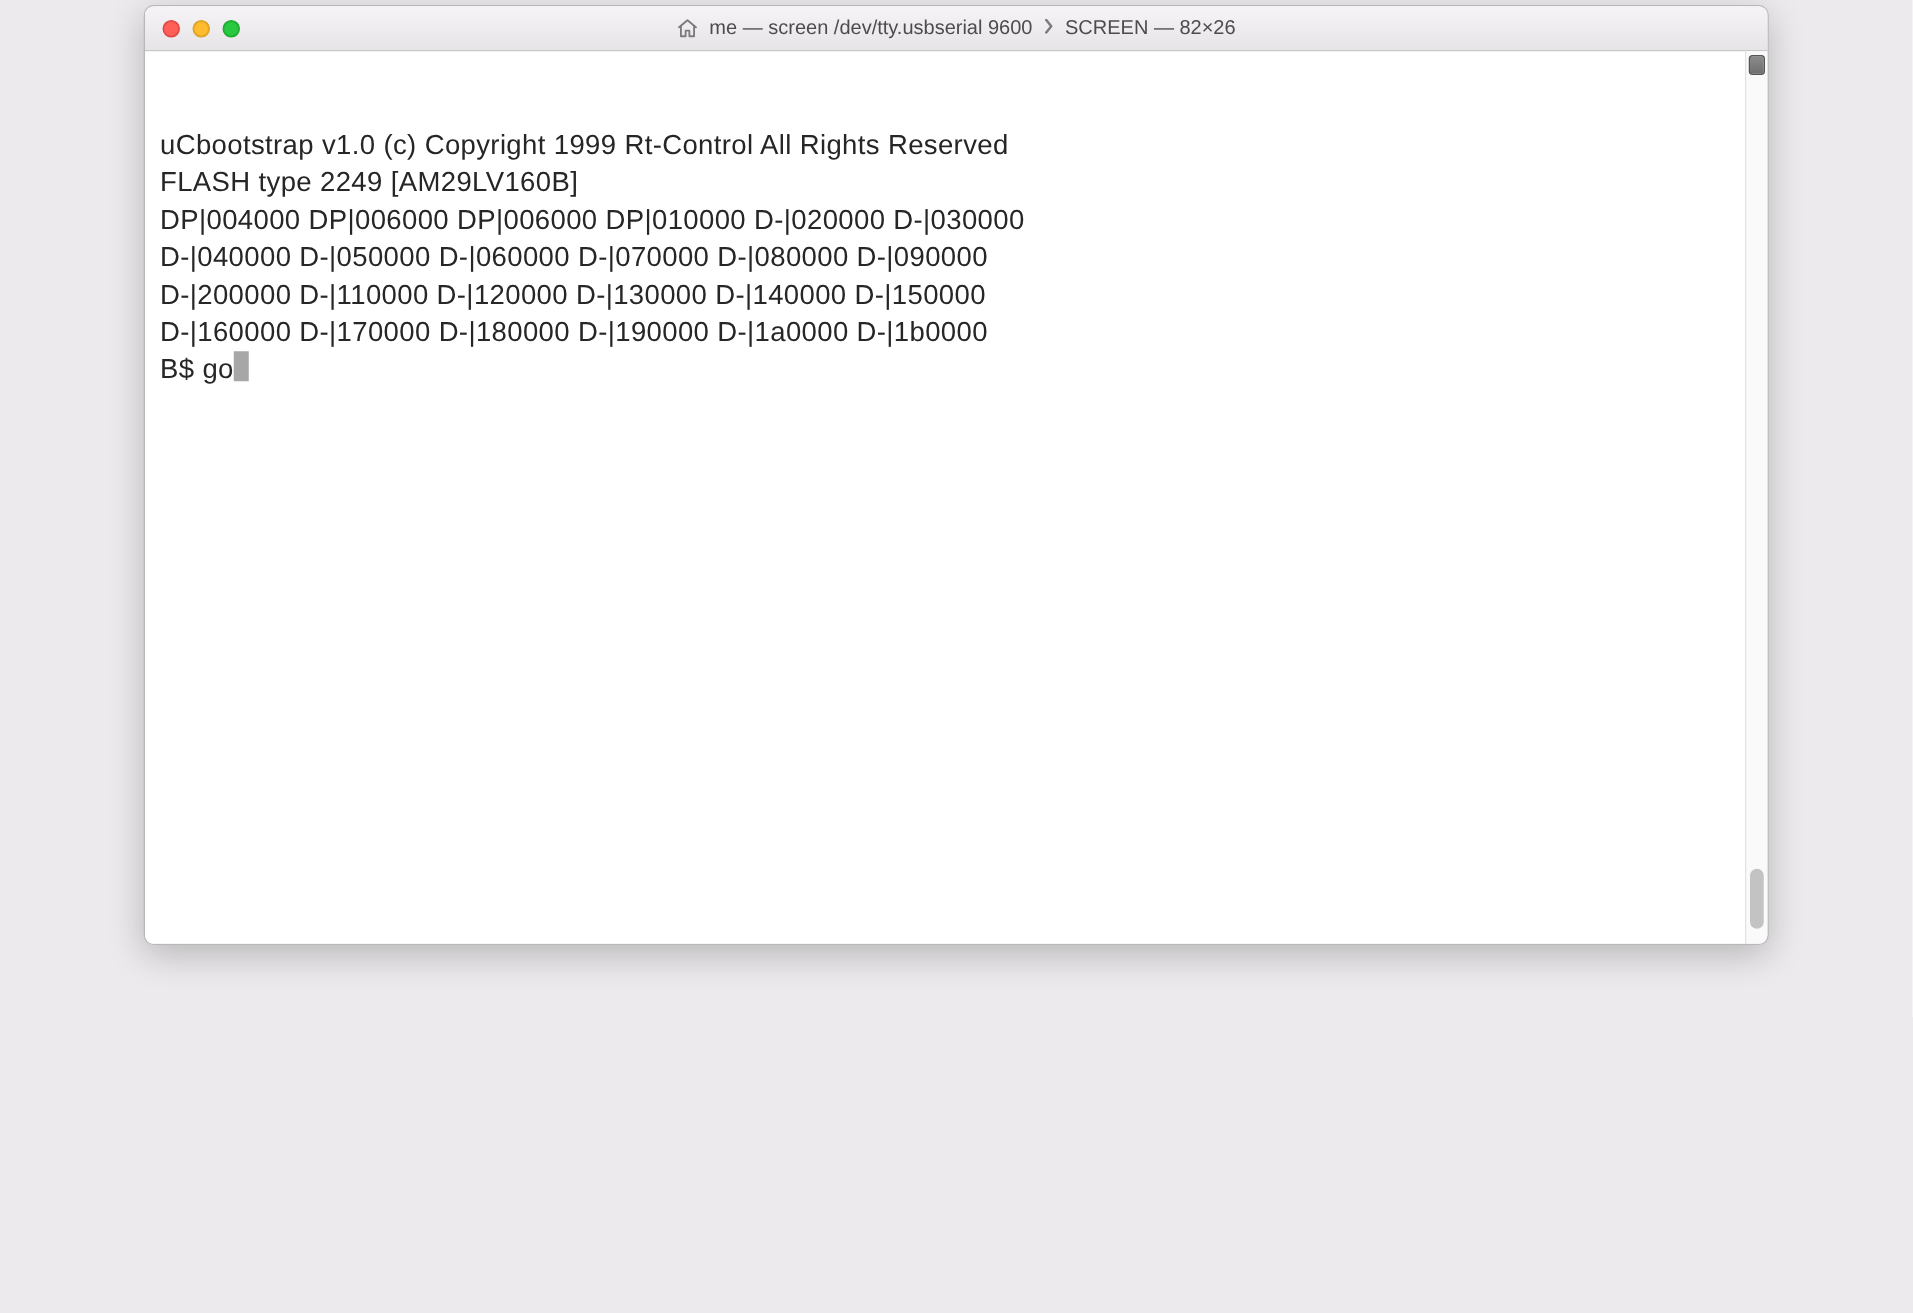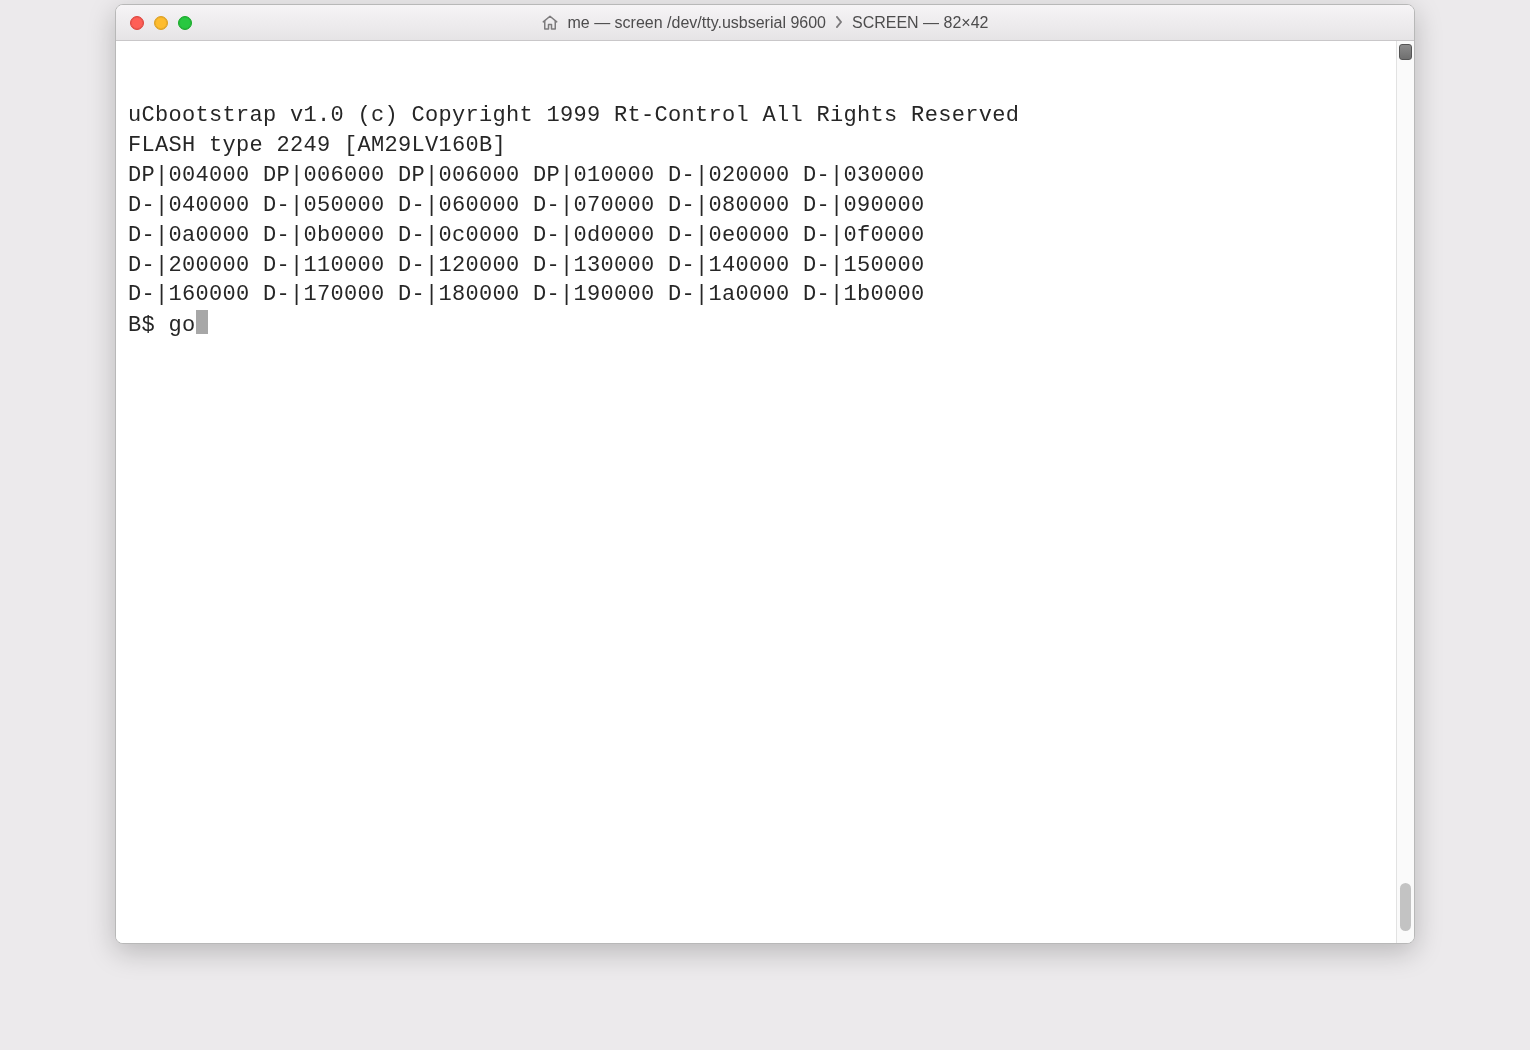--- a/index.html
+++ b/index.html
@@ -14,7 +14,7 @@
   }
   .window {
     width: 1300px;
-    height: 940px;
+    height: 752px;
     background: #ffffff;
     border: 1px solid #b8b8b8;
     border-radius: 8px;

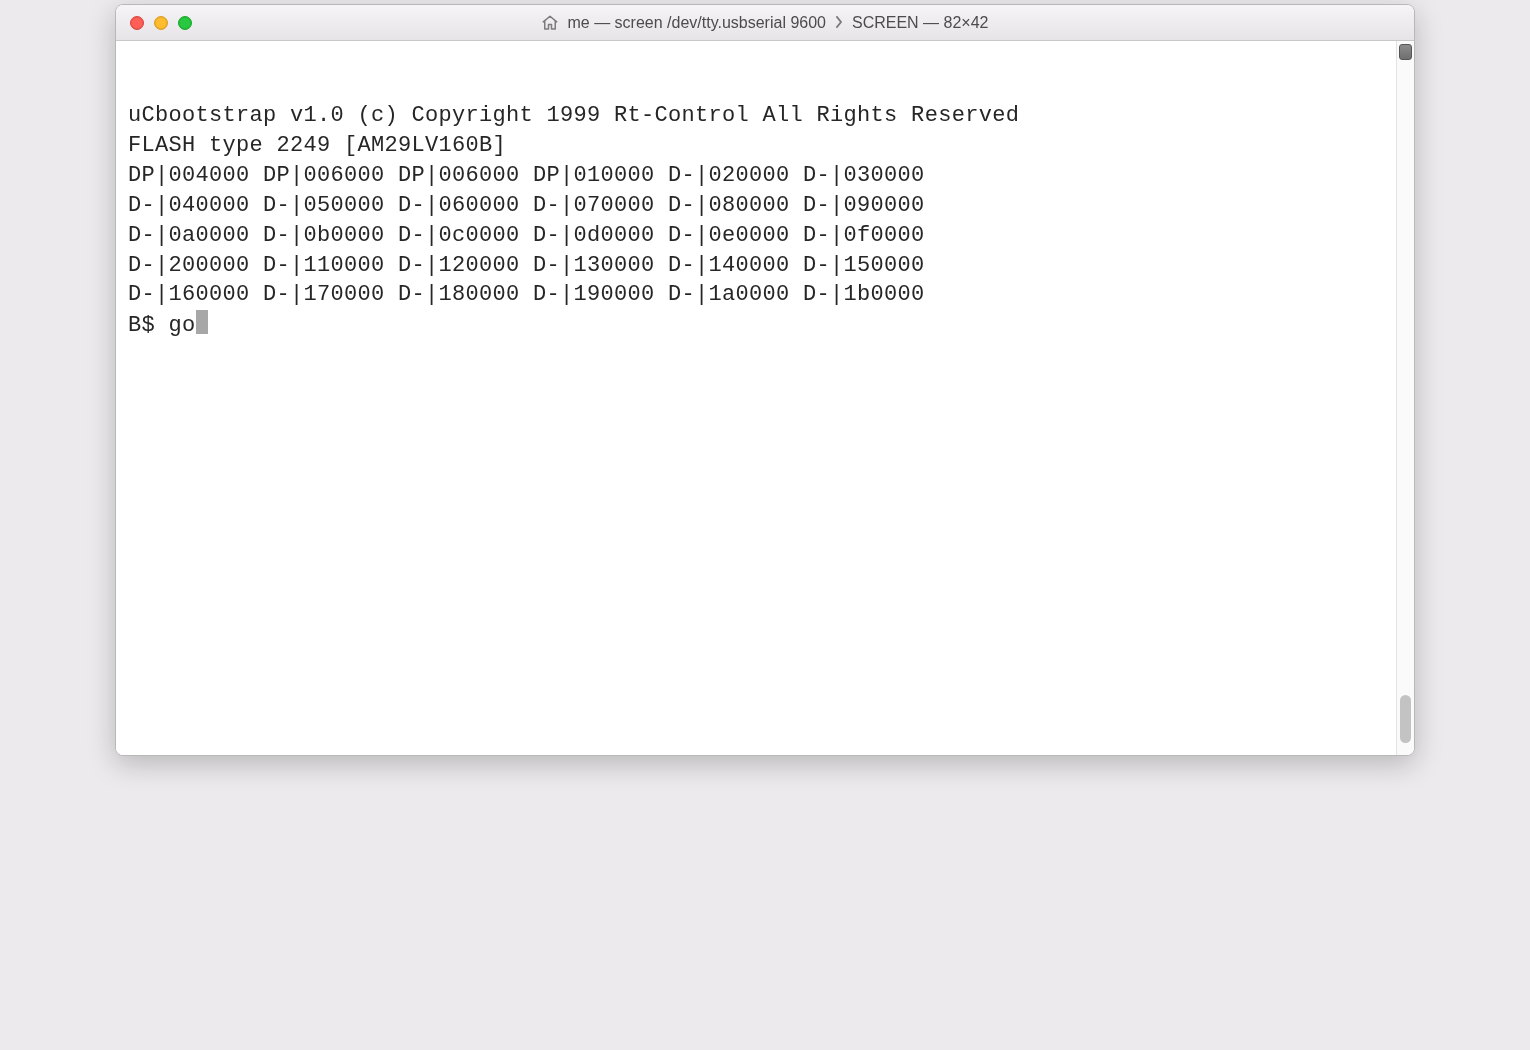--- a/index.html
+++ b/index.html
@@ -140,7 +140,7 @@
           <polyline points="2,1 6,6 2,11"></polyline>
         </svg>
       </span>
-      <span class="title-text">SCREEN — 82×42</span>
+      <span class="title-text">SCREEN — 82×26</span>
     </div>
   </div>
 

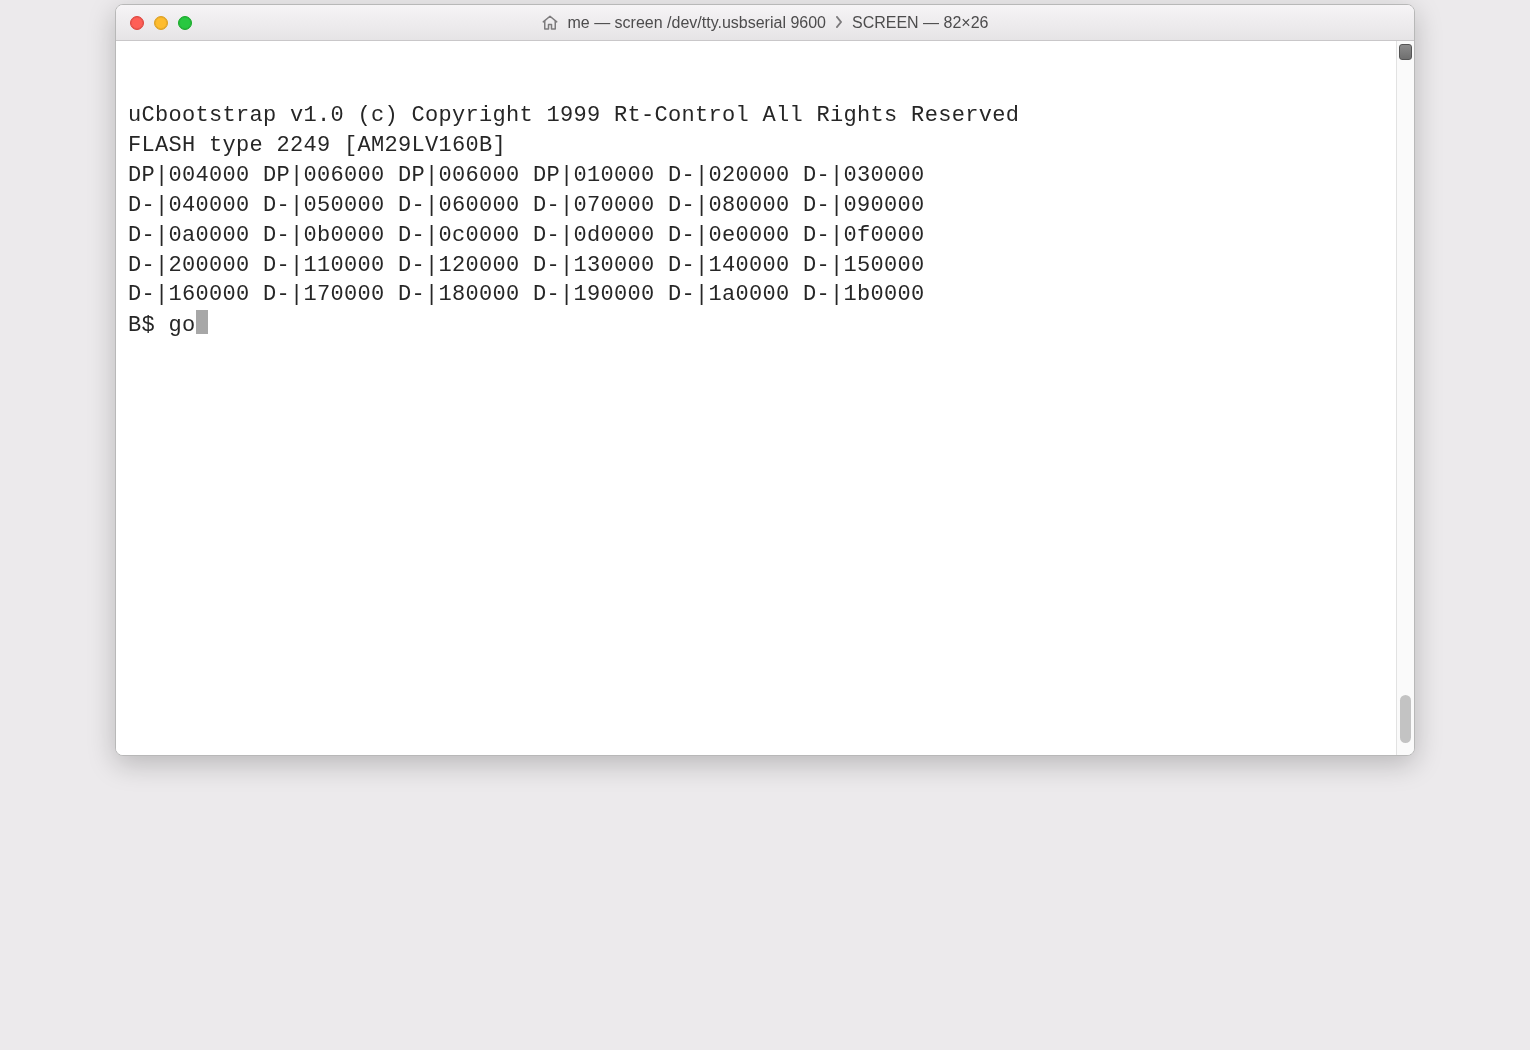--- a/index.html
+++ b/index.html
@@ -72,7 +72,7 @@
     flex: 1 1 auto;
     background: #ffffff;
     padding: 60px 8px 8px 12px;
-    font-family: Liberation Mono, monospace;
+    font-family: Liberation Sans, sans-serif;
     font-size: 22px;
     line-height: 1.36;
     color: #262626;

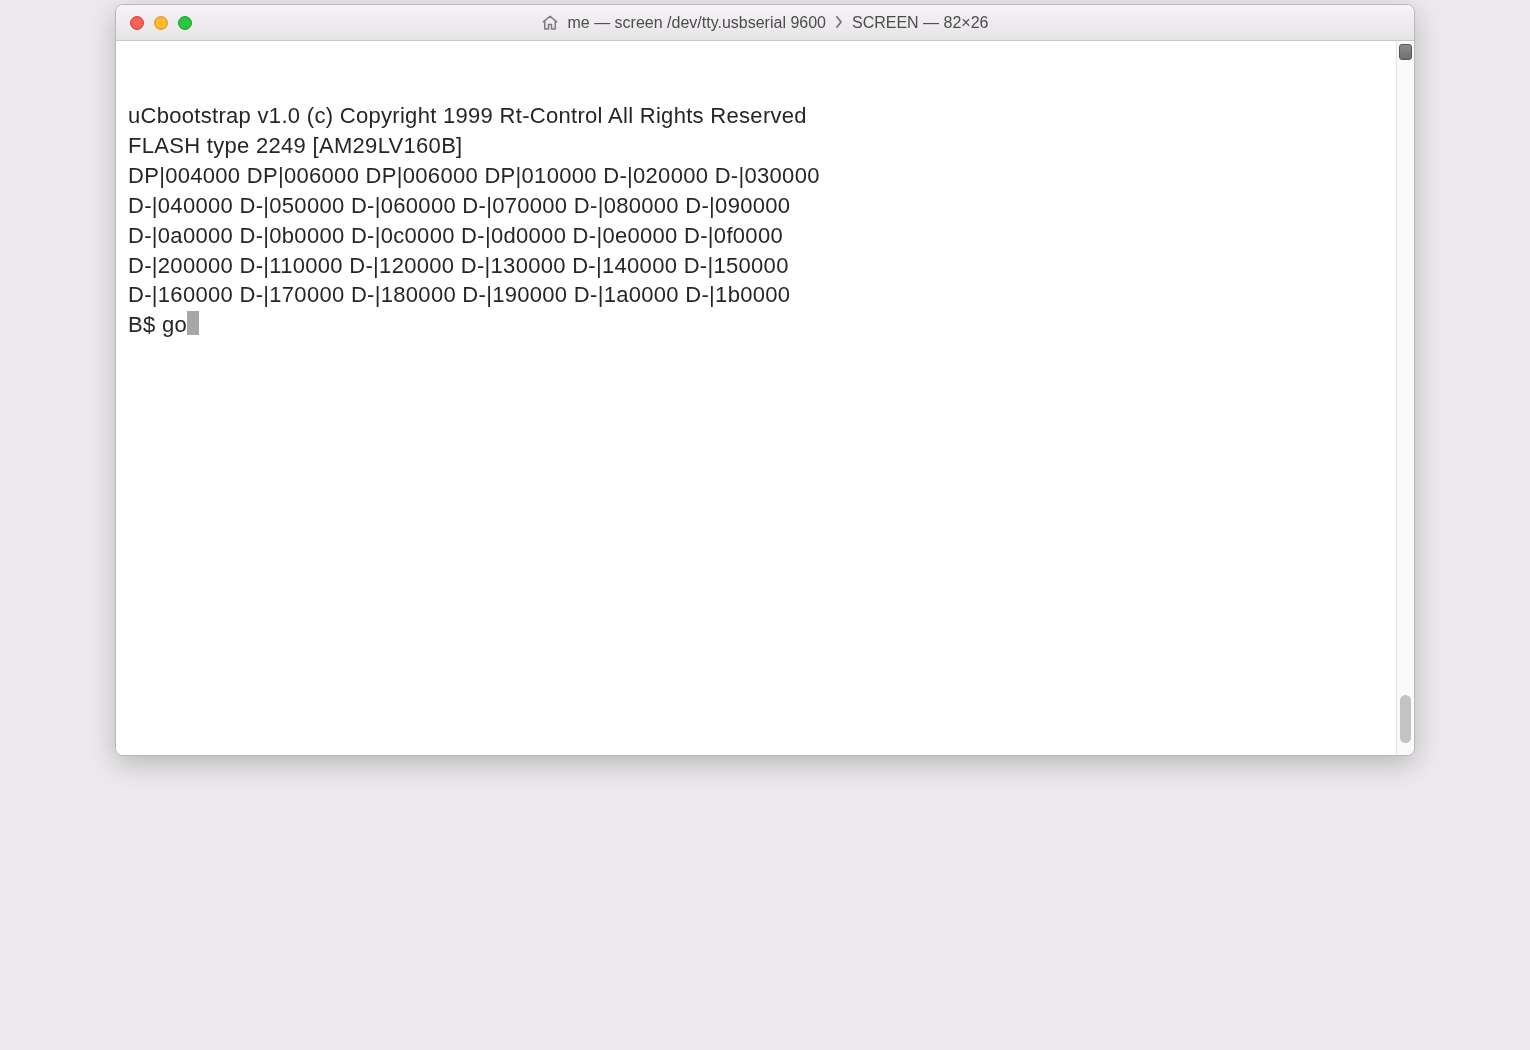--- a/index.html
+++ b/index.html
@@ -150,7 +150,6 @@
       <div class="mono-line">FLASH type 2249 [AM29LV160B]</div>
       <div class="mono-line">DP|004000 DP|006000 DP|006000 DP|010000 D-|020000 D-|030000</div>
       <div class="mono-line">D-|040000 D-|050000 D-|060000 D-|070000 D-|080000 D-|090000</div>
-      <div class="mono-line">D-|0a0000 D-|0b0000 D-|0c0000 D-|0d0000 D-|0e0000 D-|0f0000</div>
       <div class="mono-line">D-|200000 D-|110000 D-|120000 D-|130000 D-|140000 D-|150000</div>
       <div class="mono-line">D-|160000 D-|170000 D-|180000 D-|190000 D-|1a0000 D-|1b0000</div>
       <div class="mono-line"><span class="prompt-line">B$ </span><span class="prompt-line">go</span><span class="cursor"></span></div>

